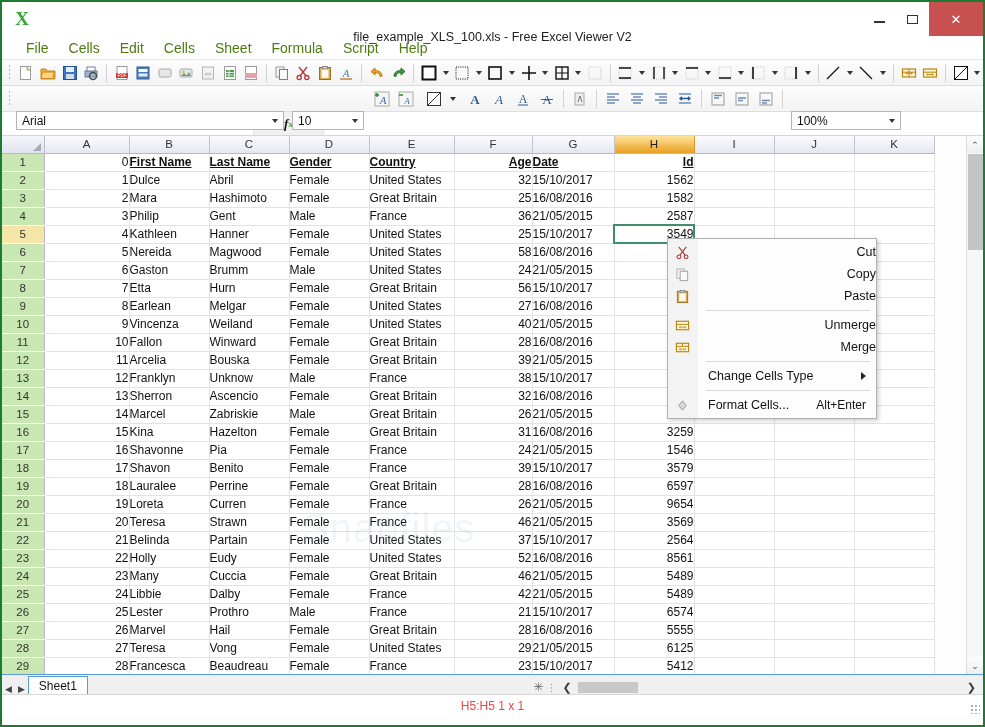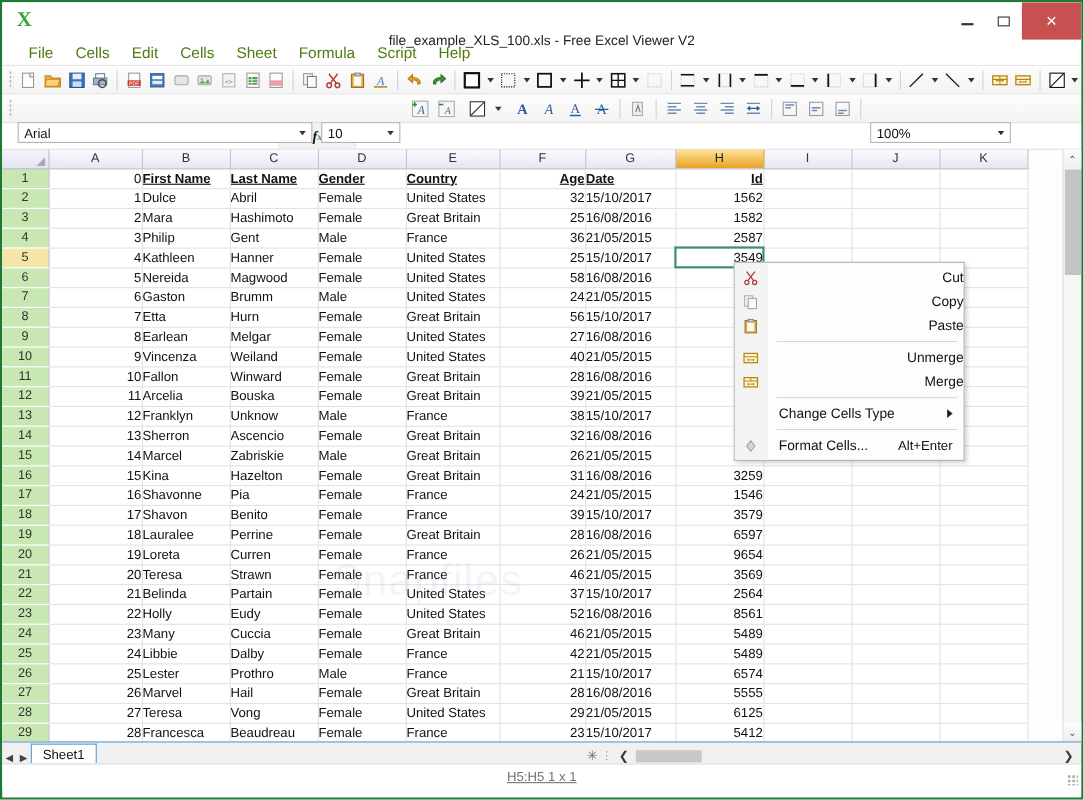--- a/index.html
+++ b/index.html
@@ -76,7 +76,7 @@
   .combo .arrow { position:absolute; right:5px; top:50%; margin-top:-2px; }
   .combo-font { width:268px; }
   .combo-size { width:72px; }
-  .combo-zoom { width:128px; }
+  .combo-zoom { width:110px; }
   
   .formulabar {
     height: 24px; display:flex; align-items:stretch;

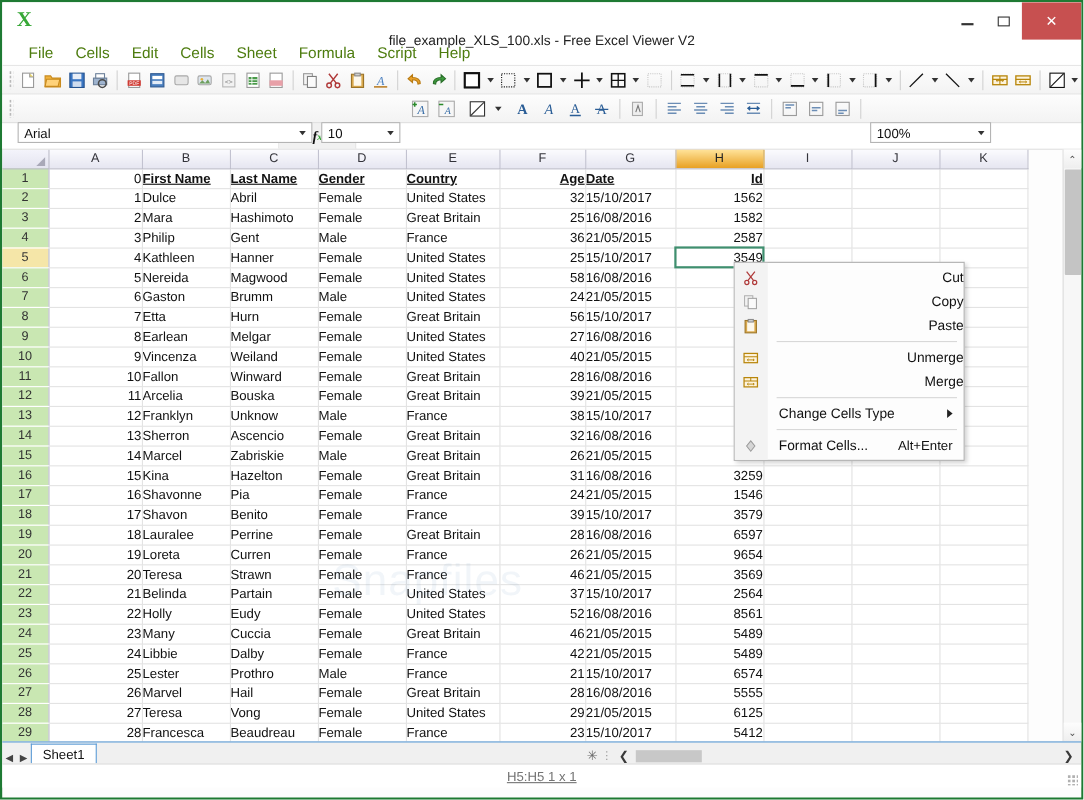--- a/index.html
+++ b/index.html
@@ -175,7 +175,7 @@
   .statusbar {
     height:22px; background:#fff; border-top:1px solid #d8d8d8;
     display:flex; align-items:center; justify-content:center;
-    font-size:12px; color:#737373; position:relative;text-decoration:underline;
+    font-size:12px; color:#ef4444; position:relative;
   }
   .grip-sz { position:absolute; right:3px; bottom:2px; width:10px; height:10px;
              background-image: radial-gradient(#b0b0b0 40%, transparent 41%);

